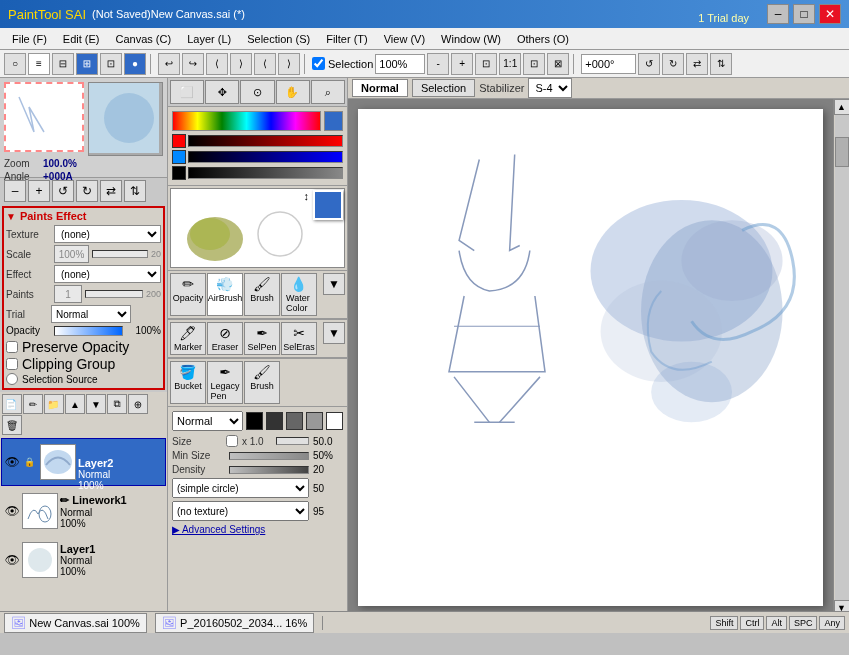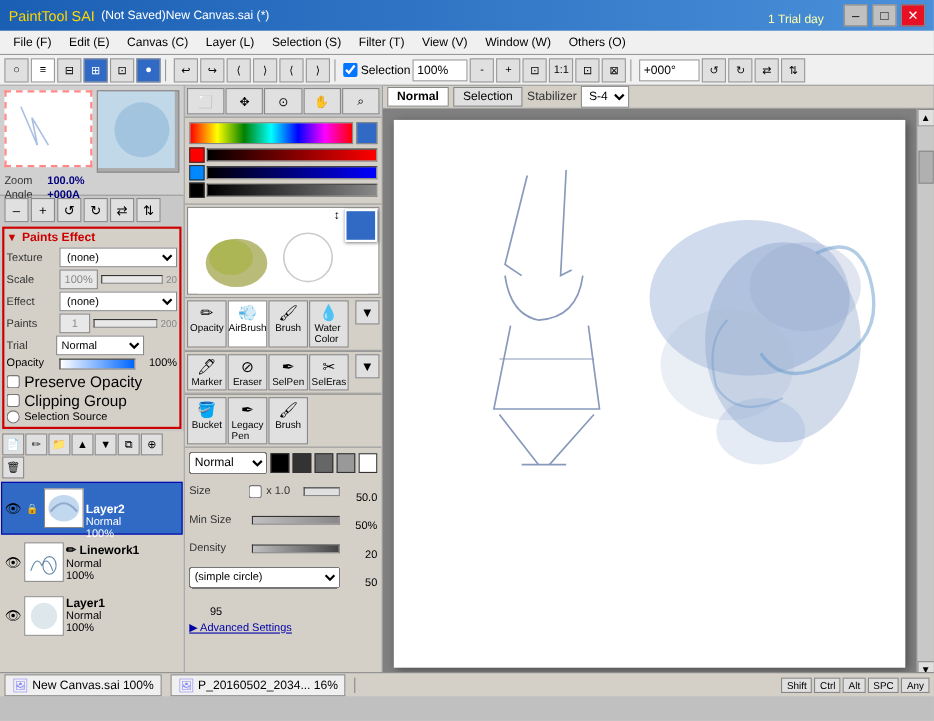--- a/index.html
+++ b/index.html
@@ -340,7 +340,7 @@
       gap: 4px;
     }
     .brush-label { width: 50px; font-size: 10px; color: #333; }
-    .brush-value { width: 30px; text-align: right; font-size: 10px; margin-top: 12px; }
+    .brush-value { width: 30px; font-size: 10px; }
 
     
     .canvas-area {

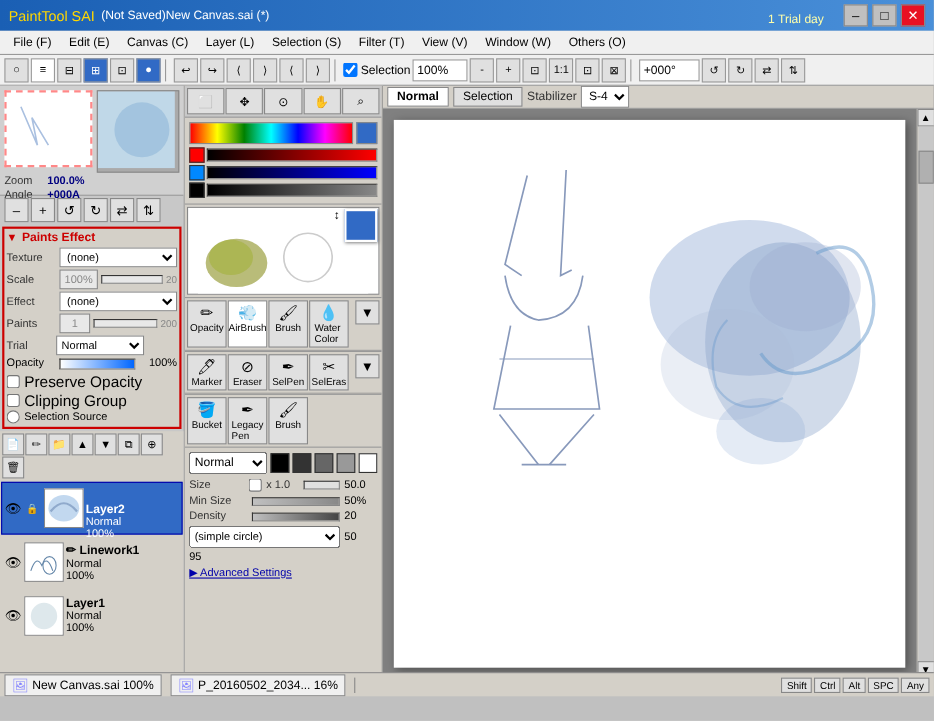--- a/index.html
+++ b/index.html
@@ -808,6 +808,9 @@
       </div>
 
       <div class="brush-row">
+        <select style="flex:1;height:20px;font-size:10px;">
+          <option>(no texture)</option>
+        </select>
         <span class="brush-value">95</span>
       </div>
 

